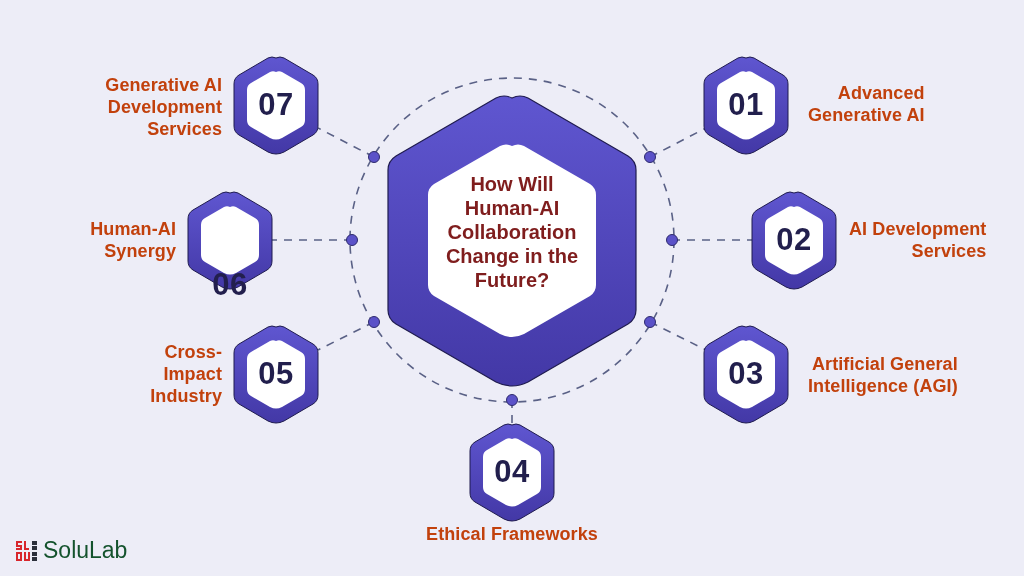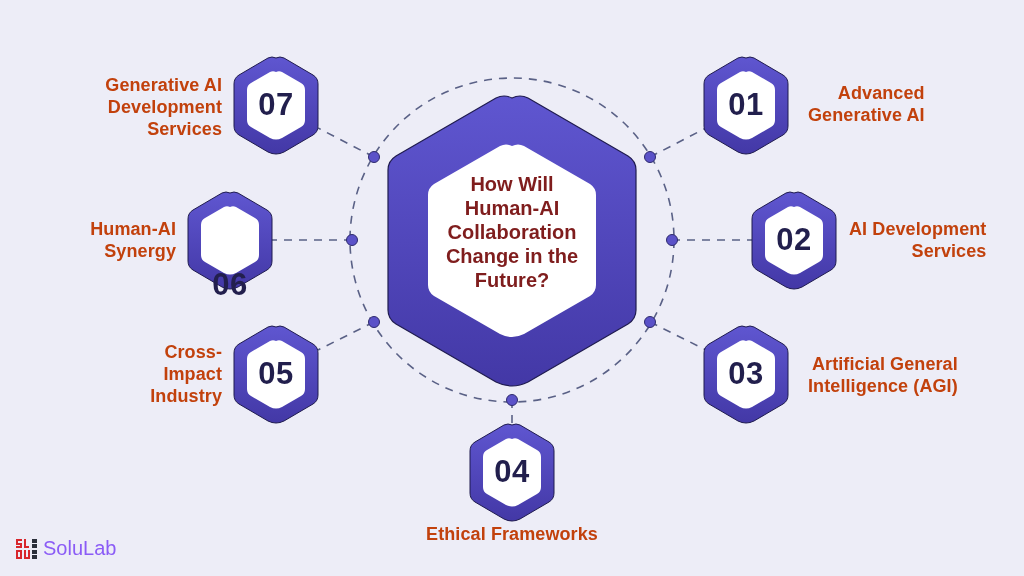--- a/index.html
+++ b/index.html
@@ -47,7 +47,7 @@
       display: flex; align-items: center; gap: 5px;
     }
     .brand-name {
-      font-size: 20px; color: #8b5cf6; font-weight: 400;
+      font-size: 23px; color: #14532d; font-weight: 400;
       font-family: "Liberation Sans", "DejaVu Sans", sans-serif;
     }
   </style>

